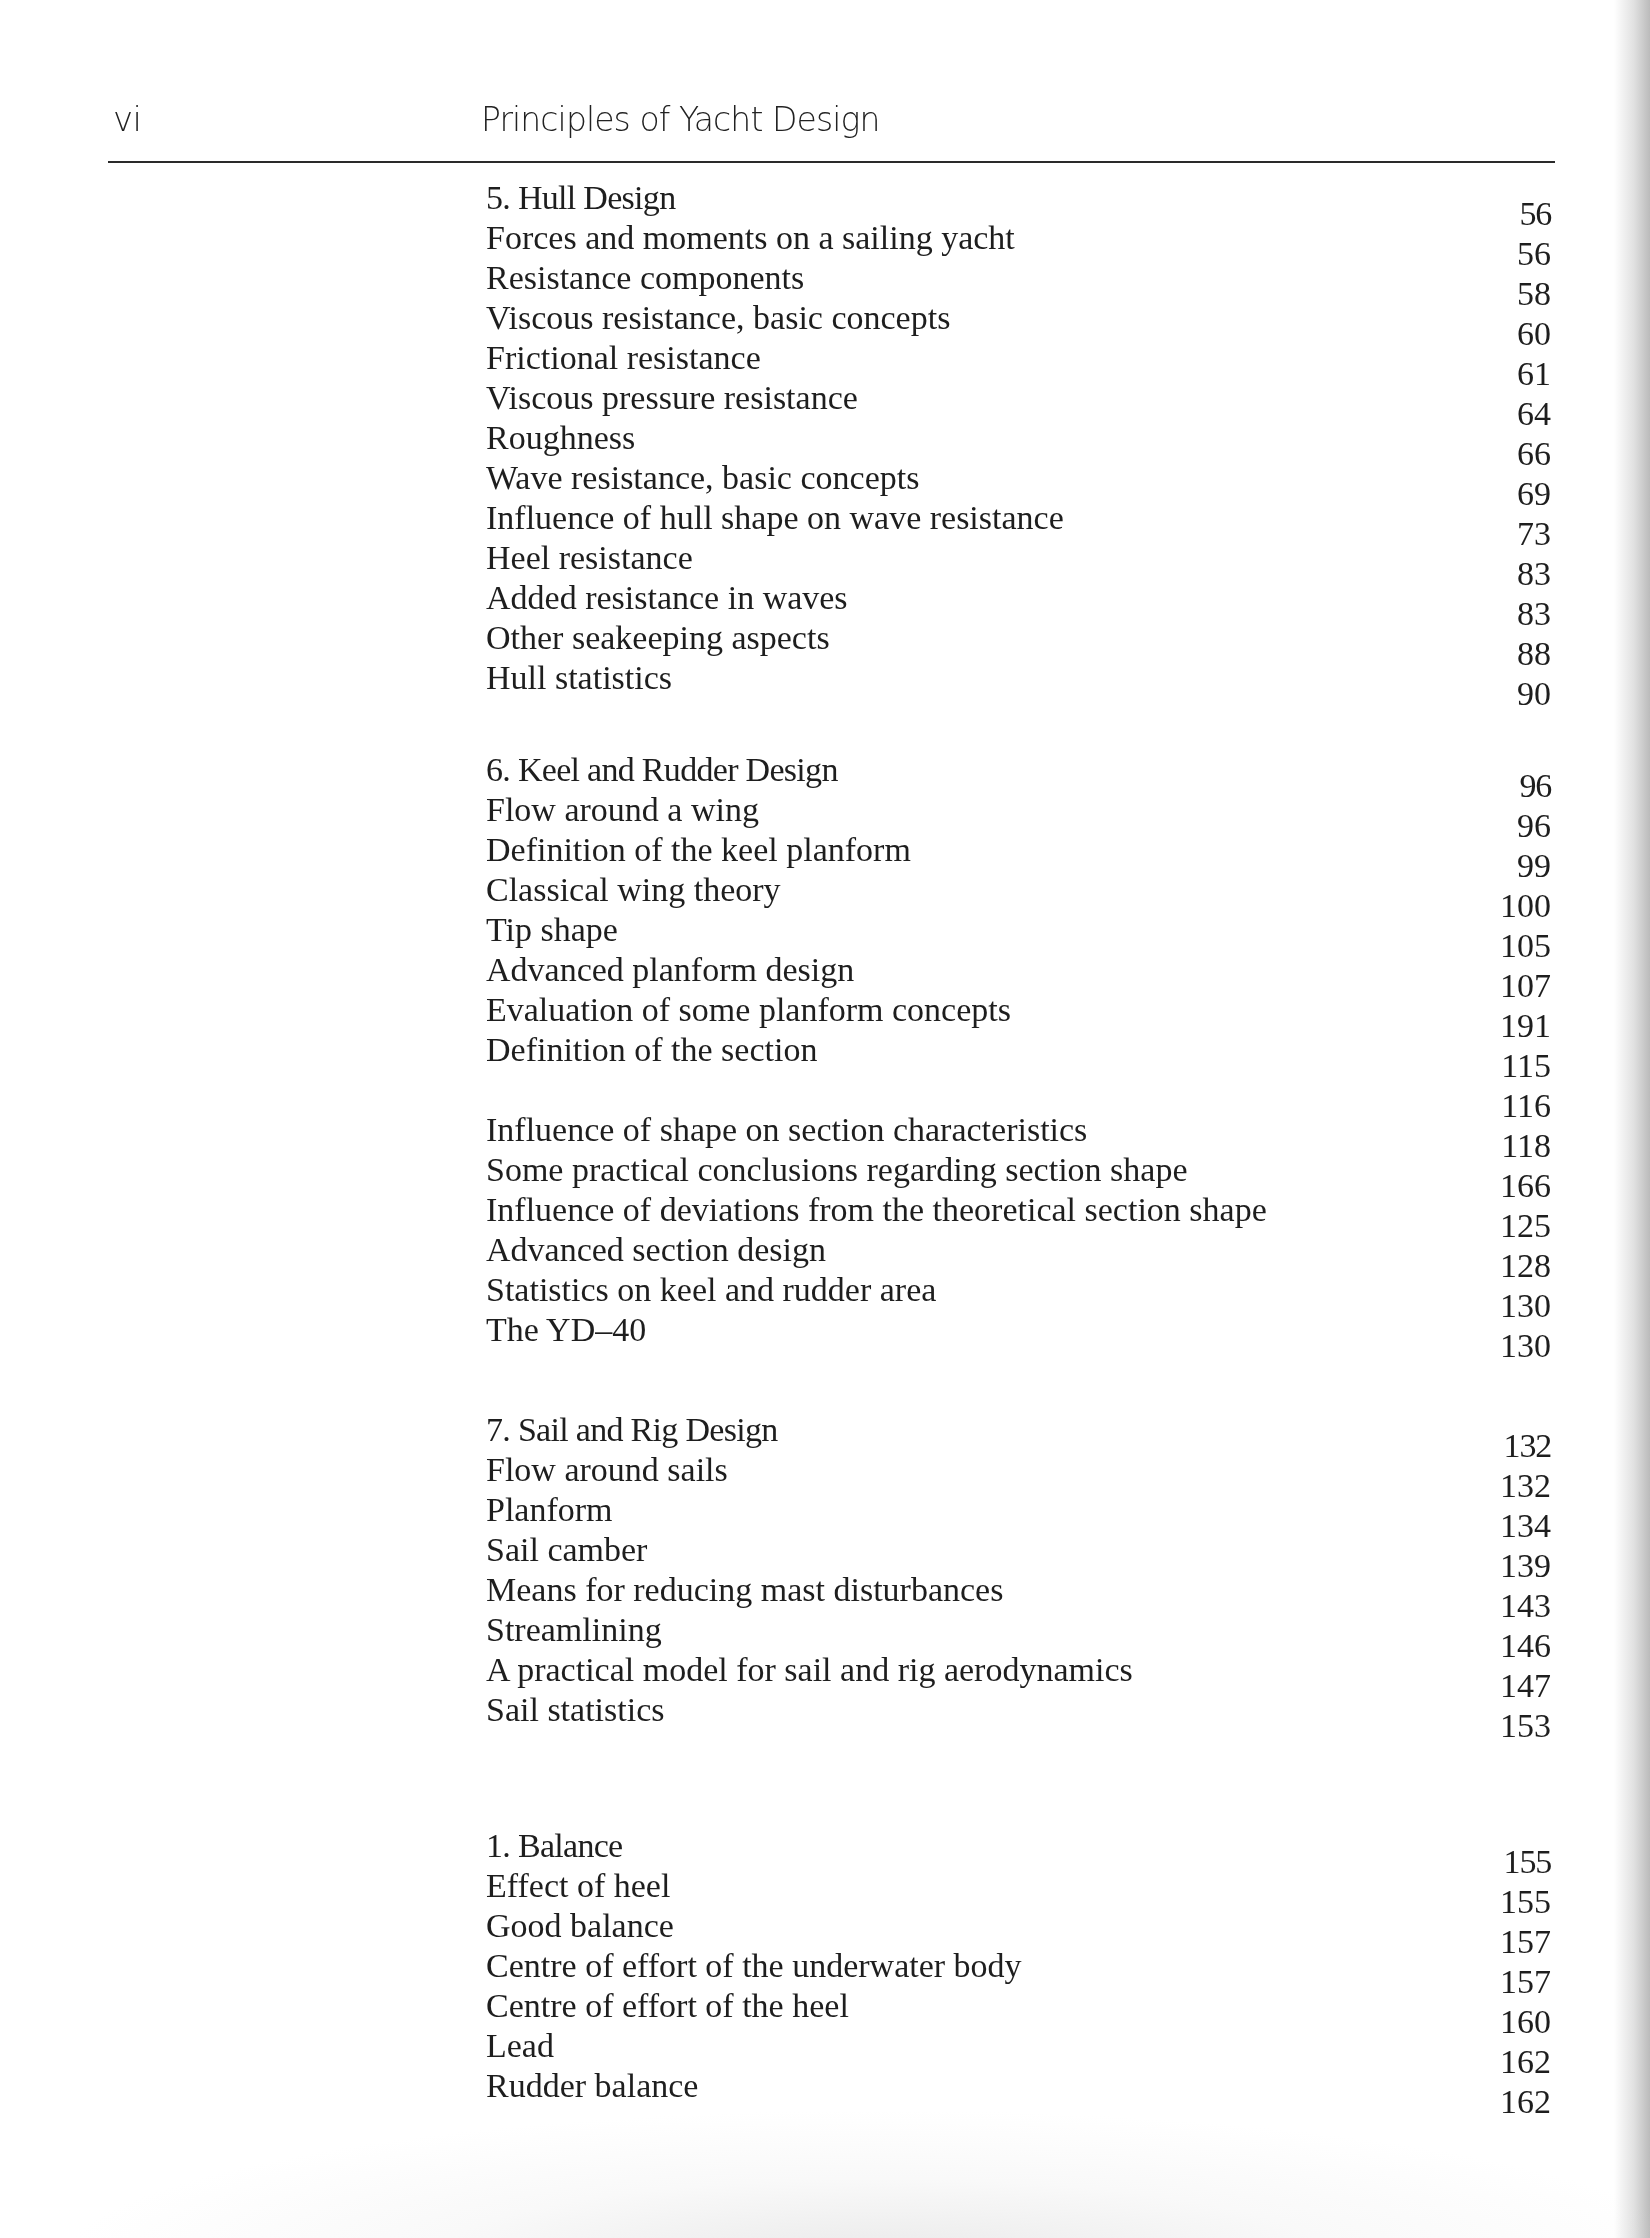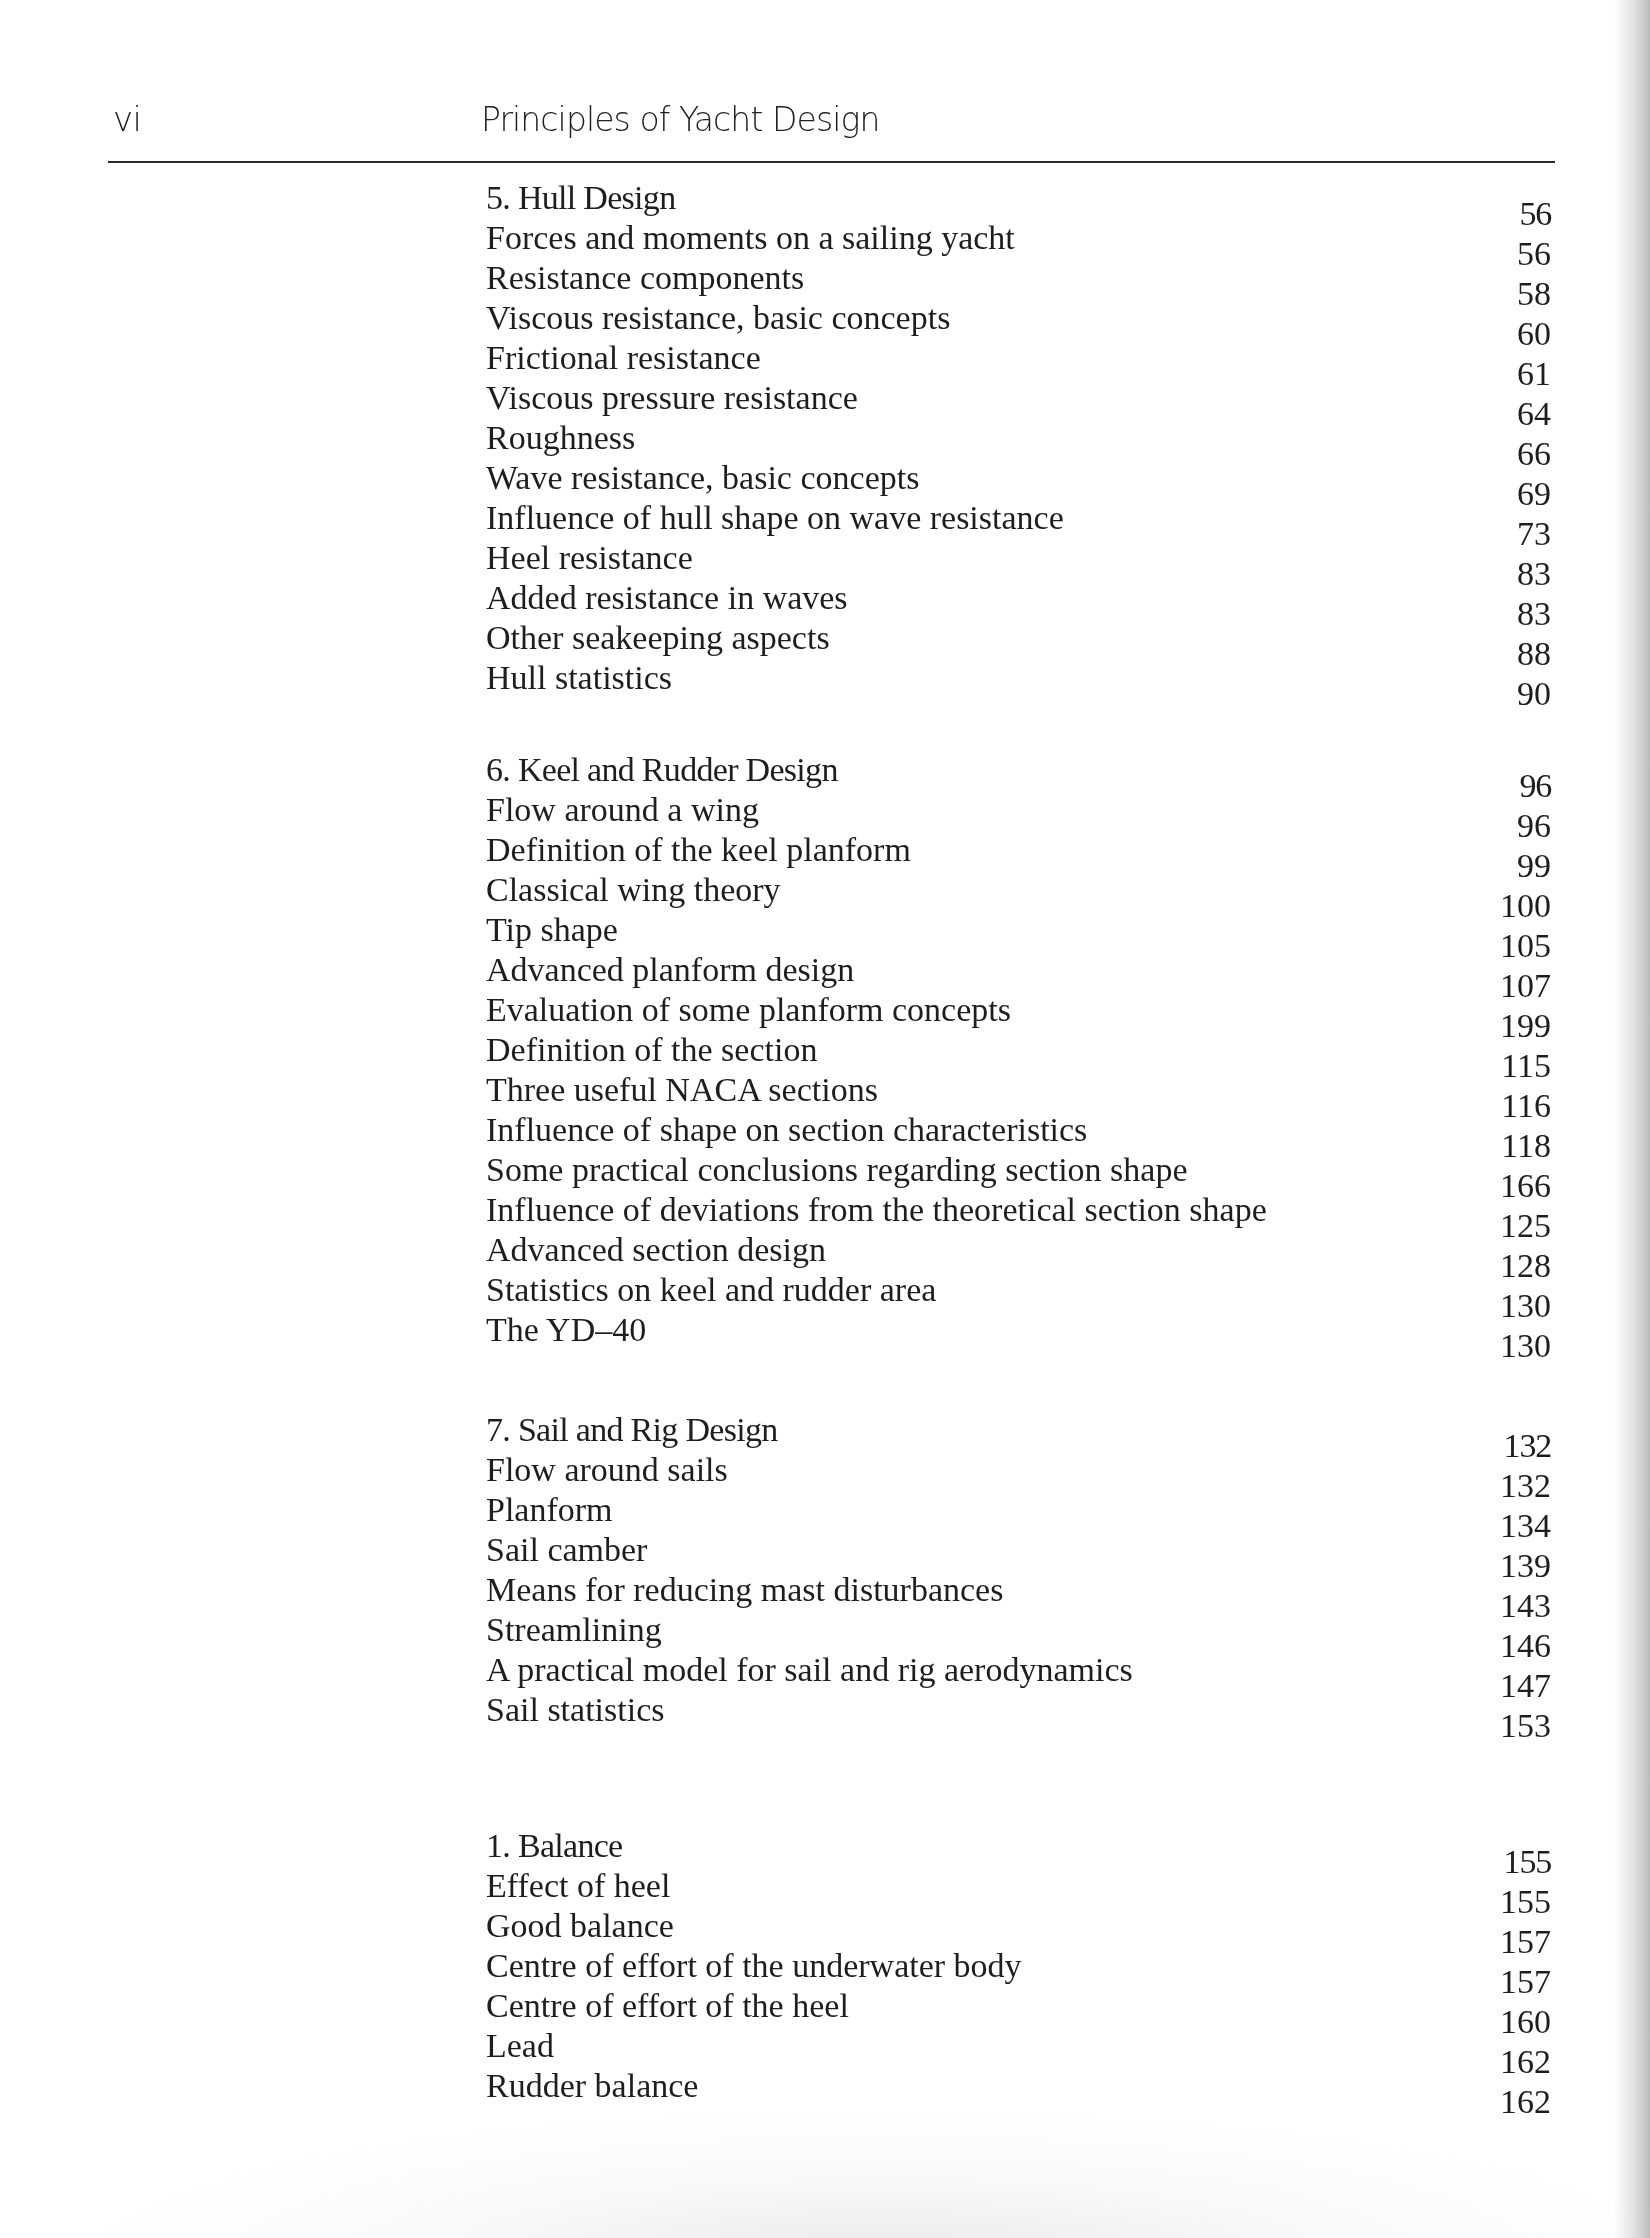--- a/index.html
+++ b/index.html
@@ -197,7 +197,7 @@
       </div>
     <div class="toc-row">
         <span class="label">Evaluation of some planform concepts</span>
-        <span class="page">199</span>
+        <span class="page">191</span>
       </div>
     <div class="toc-row">
         <span class="label">Definition of the section</span>

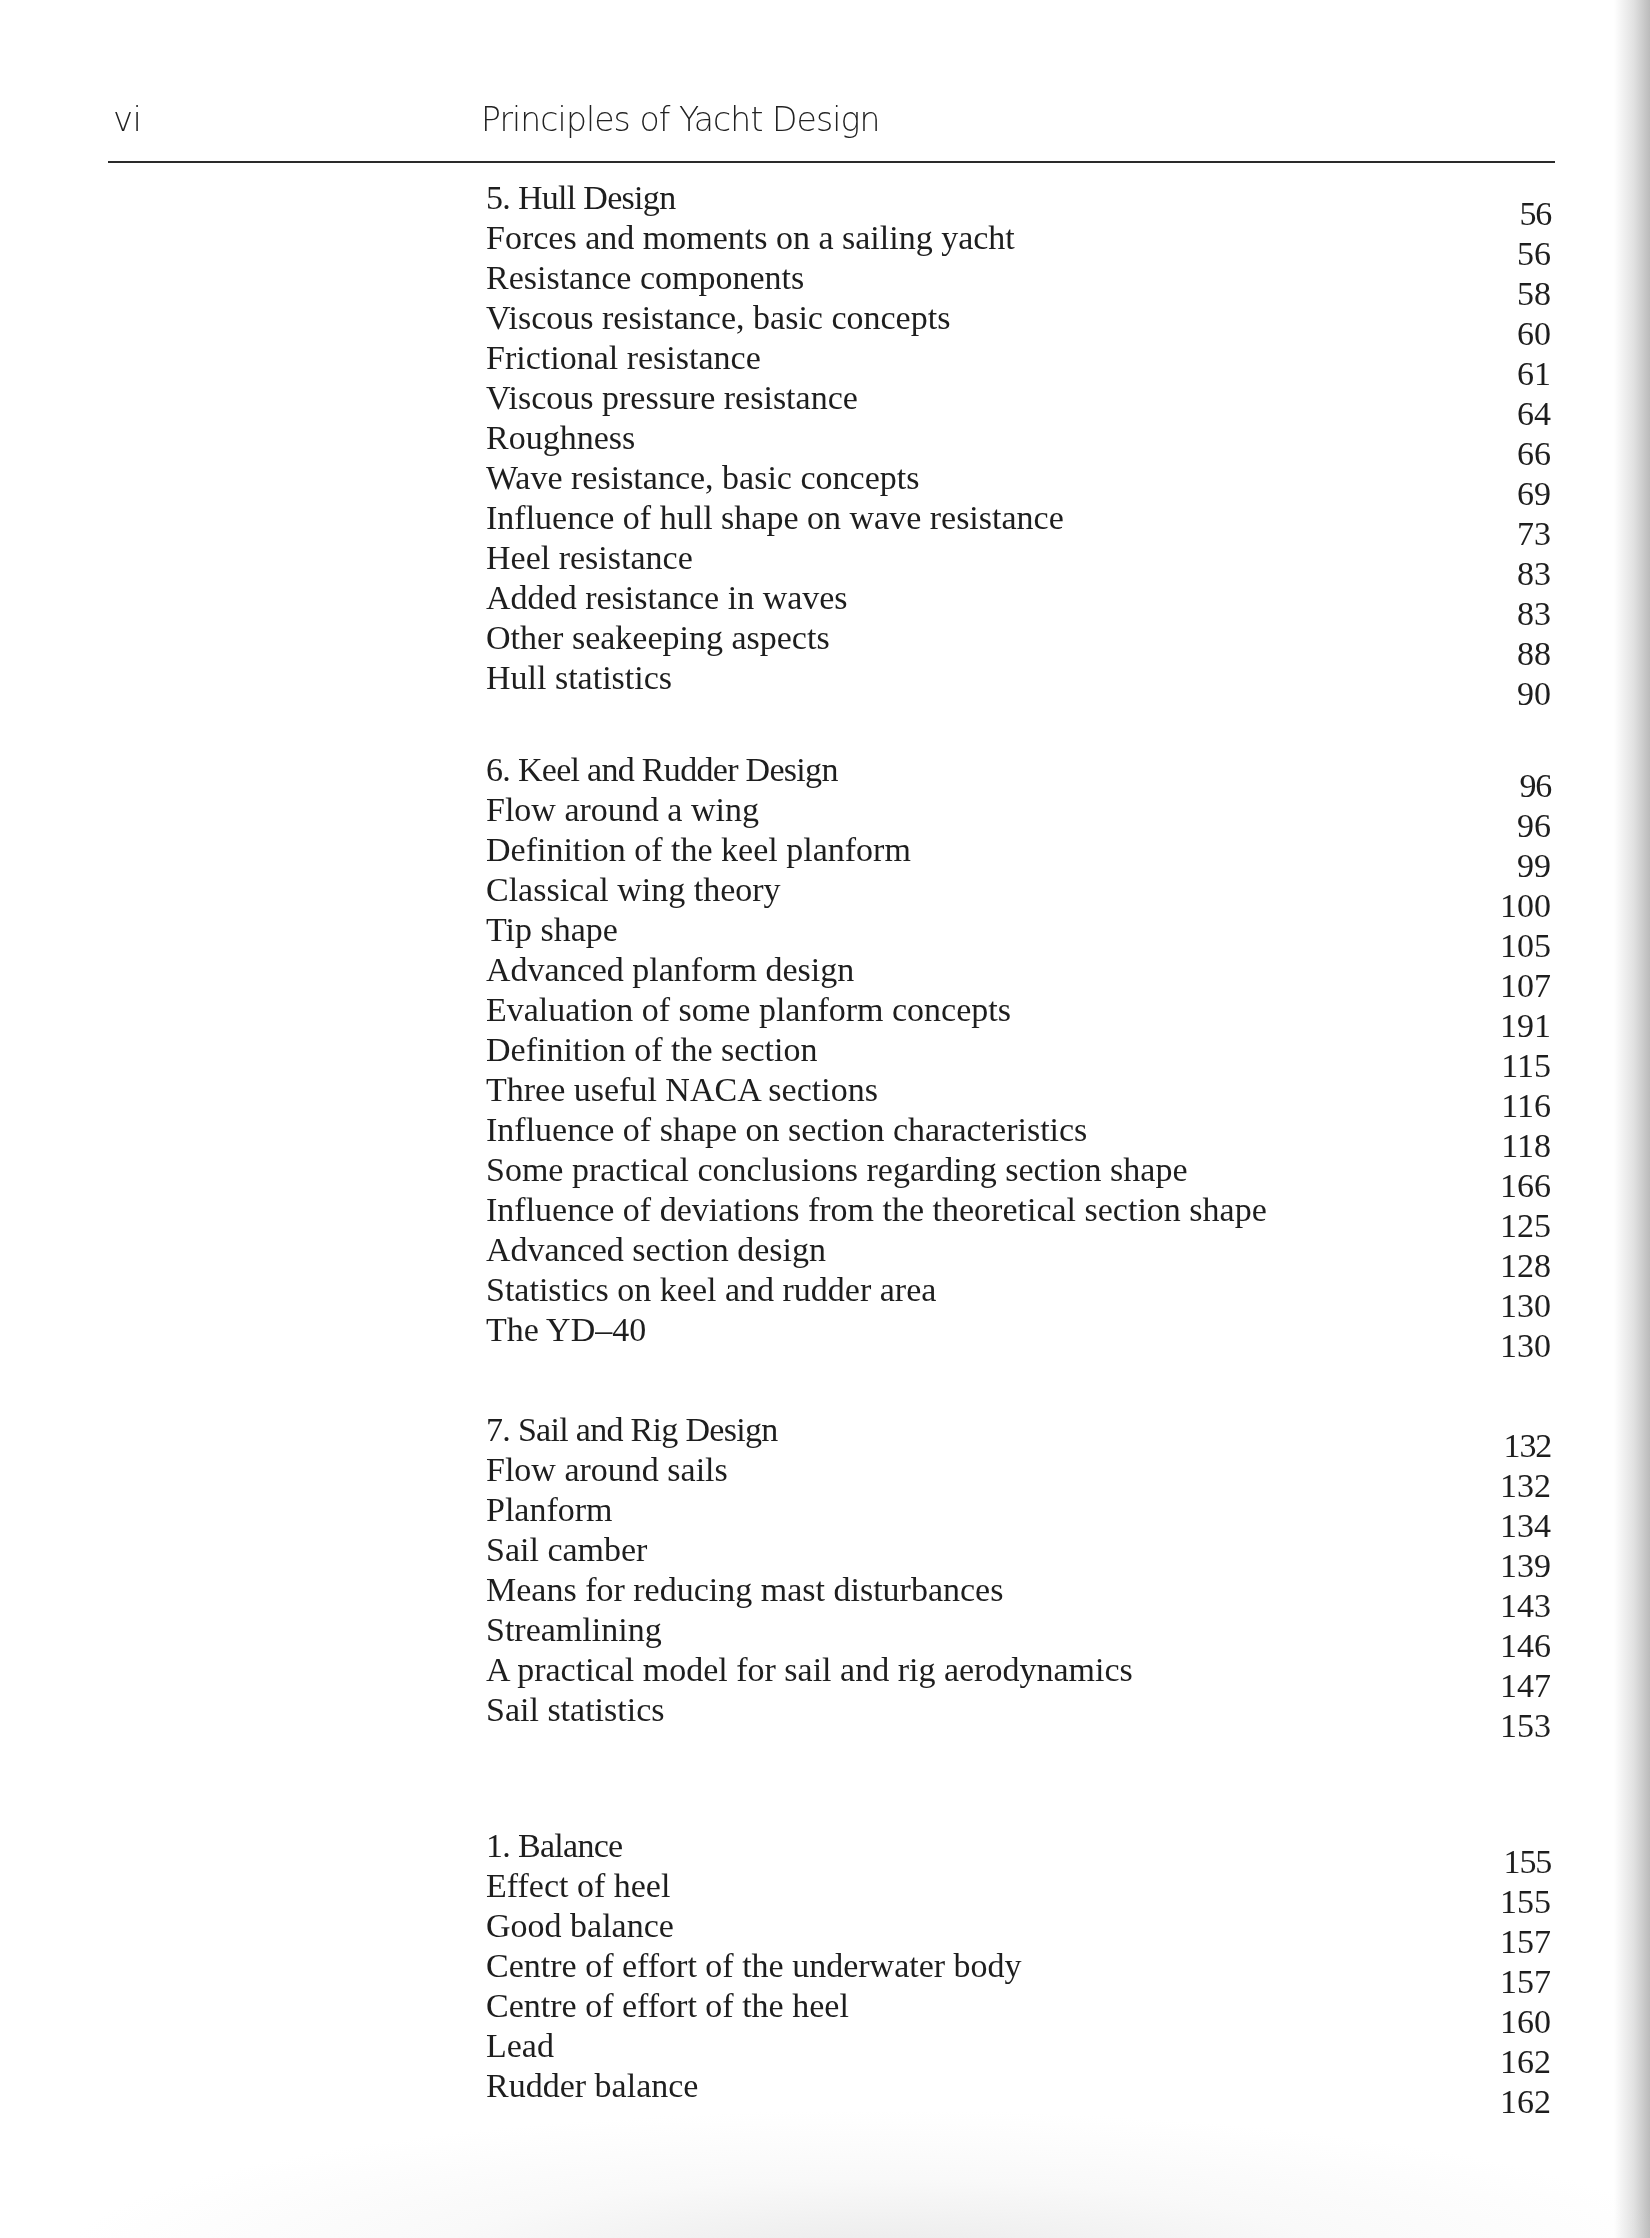--- a/index.html
+++ b/index.html
@@ -204,7 +204,6 @@
         <span class="page">115</span>
       </div>
     <div class="toc-row">
-        <span class="label">Three useful NACA sections</span>
         <span class="page">116</span>
       </div>
     <div class="toc-row">

